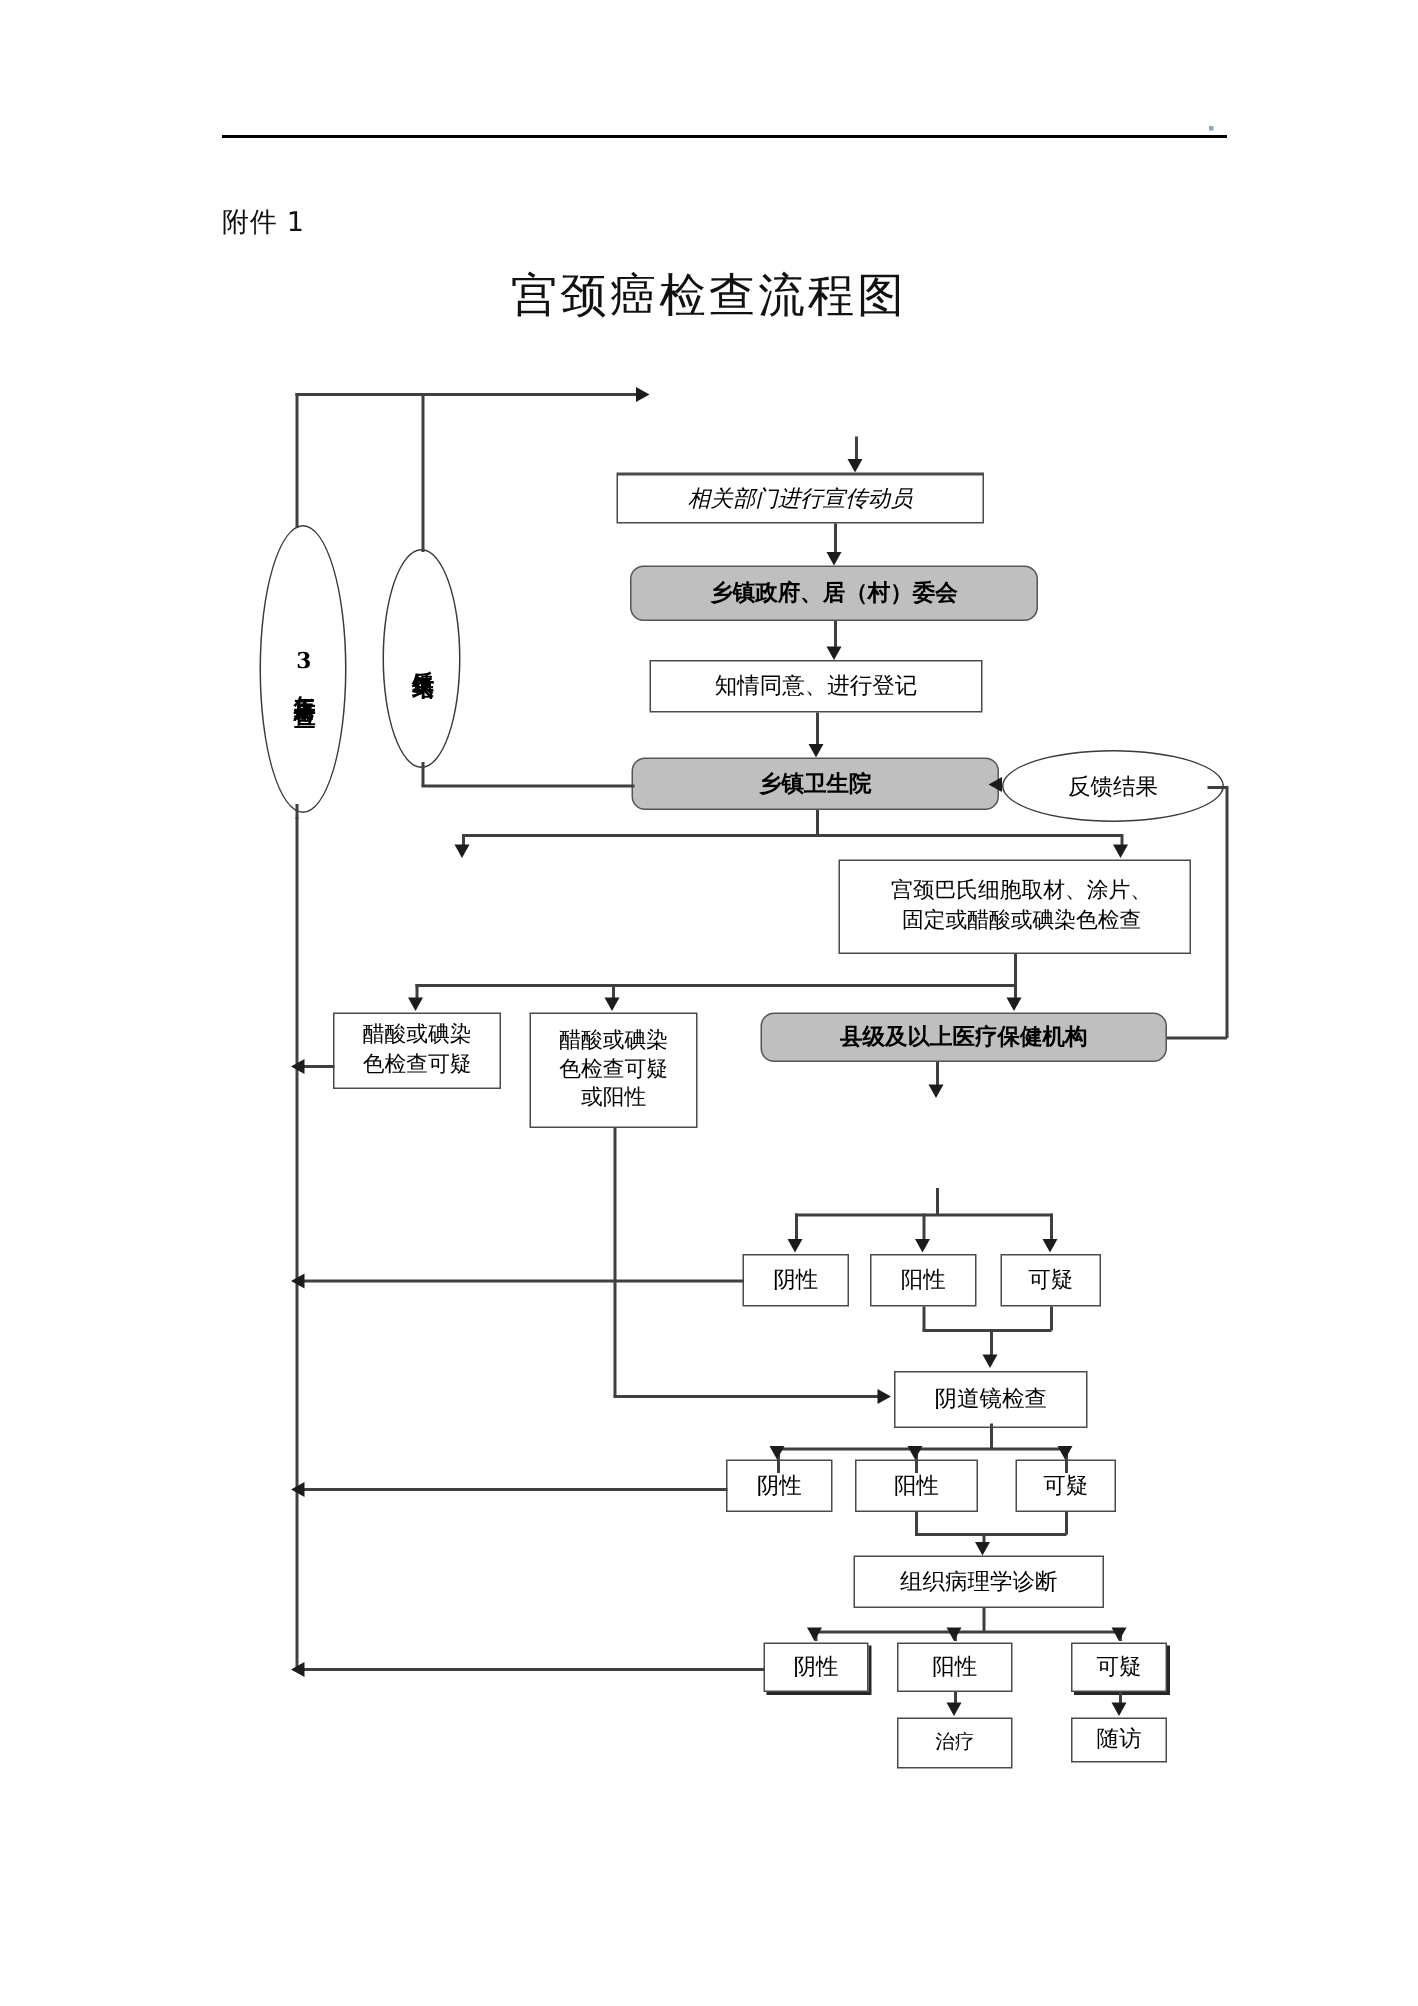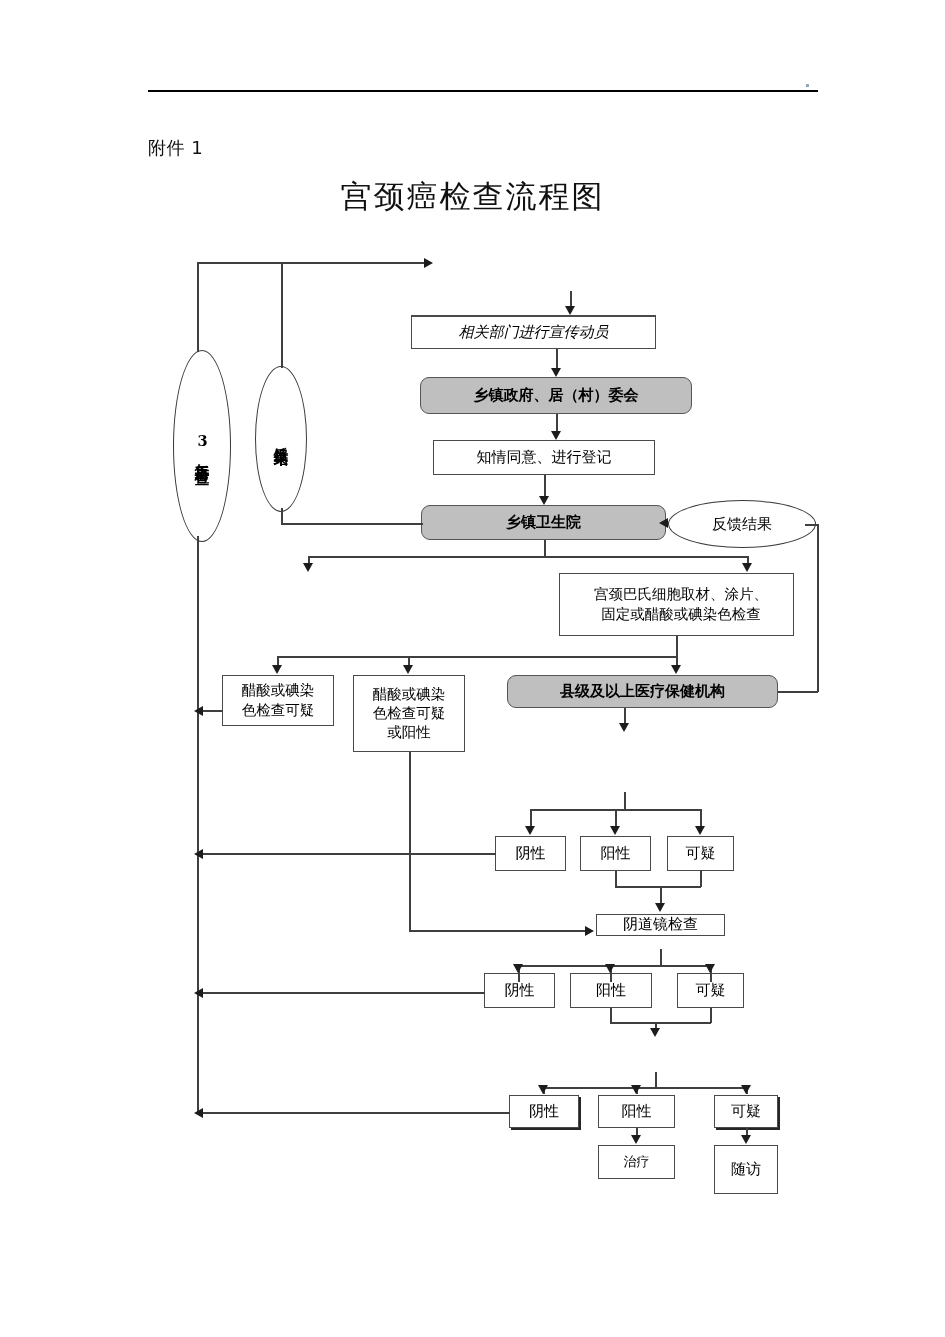--- a/index.html
+++ b/index.html
@@ -80,7 +80,7 @@
   <div class="node" style="left:580px;top:836px;width:71px;height:35px;font-size:15px;">阳性</div>
   <div class="node" style="left:667px;top:836px;width:67px;height:35px;font-size:15px;">可疑</div>
 
-  <div class="node" style="left:596px;top:914px;width:129px;height:22px;font-size:15px;">阴道镜检查</div>
+  <div class="node" style="left:596px;top:914px;width:129px;height:38px;font-size:15px;">阴道镜检查</div>
 
   <div class="node" style="left:484px;top:973px;width:71px;height:35px;font-size:15px;">阴性</div>
   <div class="node" style="left:570px;top:973px;width:82px;height:35px;font-size:15px;">阳性</div>

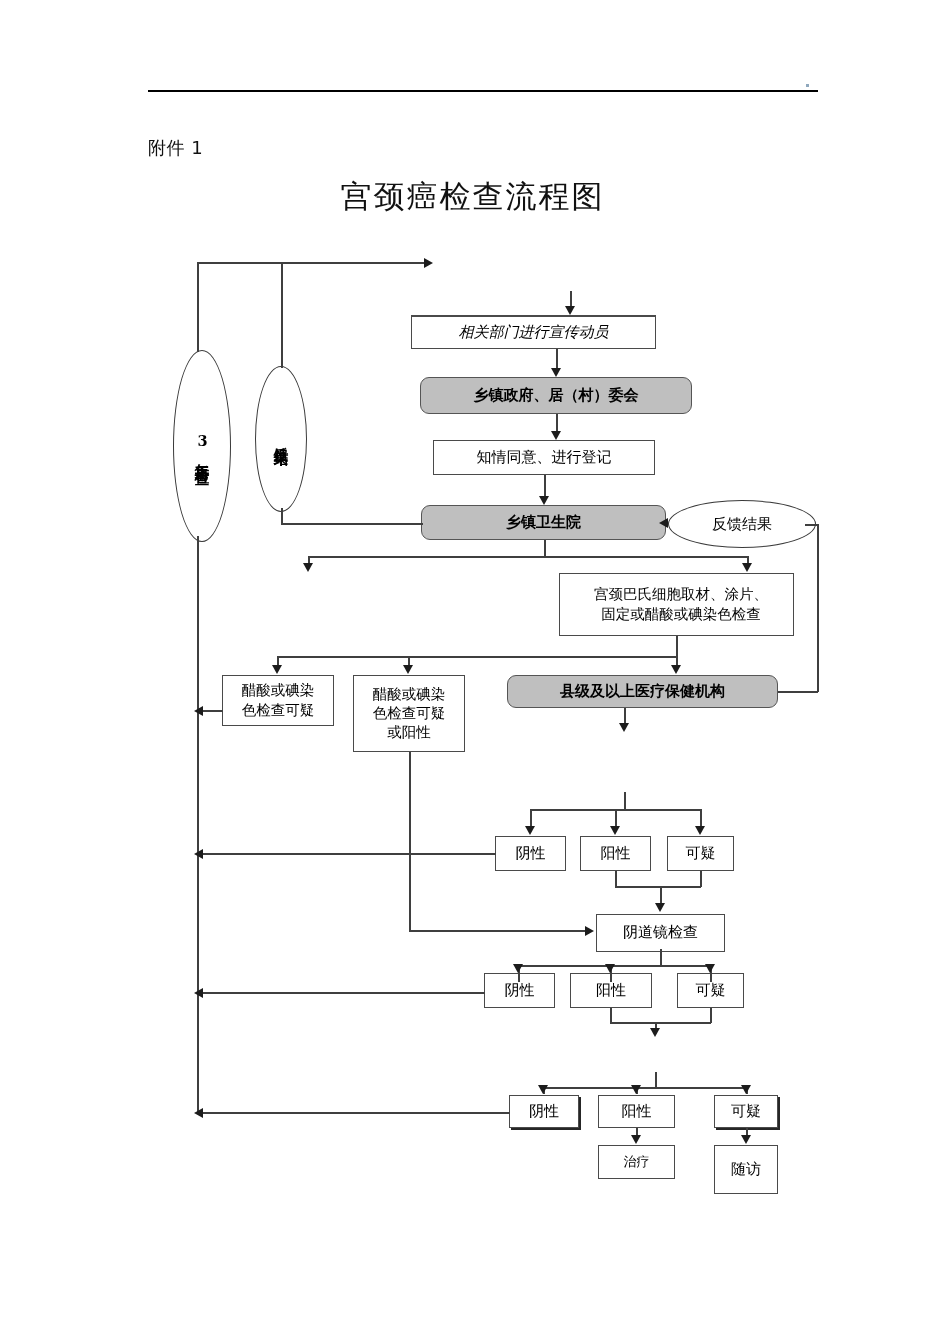--- a/index.html
+++ b/index.html
@@ -86,6 +86,7 @@
   <div class="node" style="left:570px;top:973px;width:82px;height:35px;font-size:15px;">阳性</div>
   <div class="node" style="left:677px;top:973px;width:67px;height:35px;font-size:15px;">可疑</div>
 
+  <div class="node" style="left:569px;top:1037px;width:167px;height:35px;font-size:15px;">组织病理学诊断</div>
 
   <div class="node shadow" style="left:509px;top:1095px;width:70px;height:33px;font-size:15px;">阴性</div>
   <div class="node" style="left:598px;top:1095px;width:77px;height:33px;font-size:15px;">阳性</div>

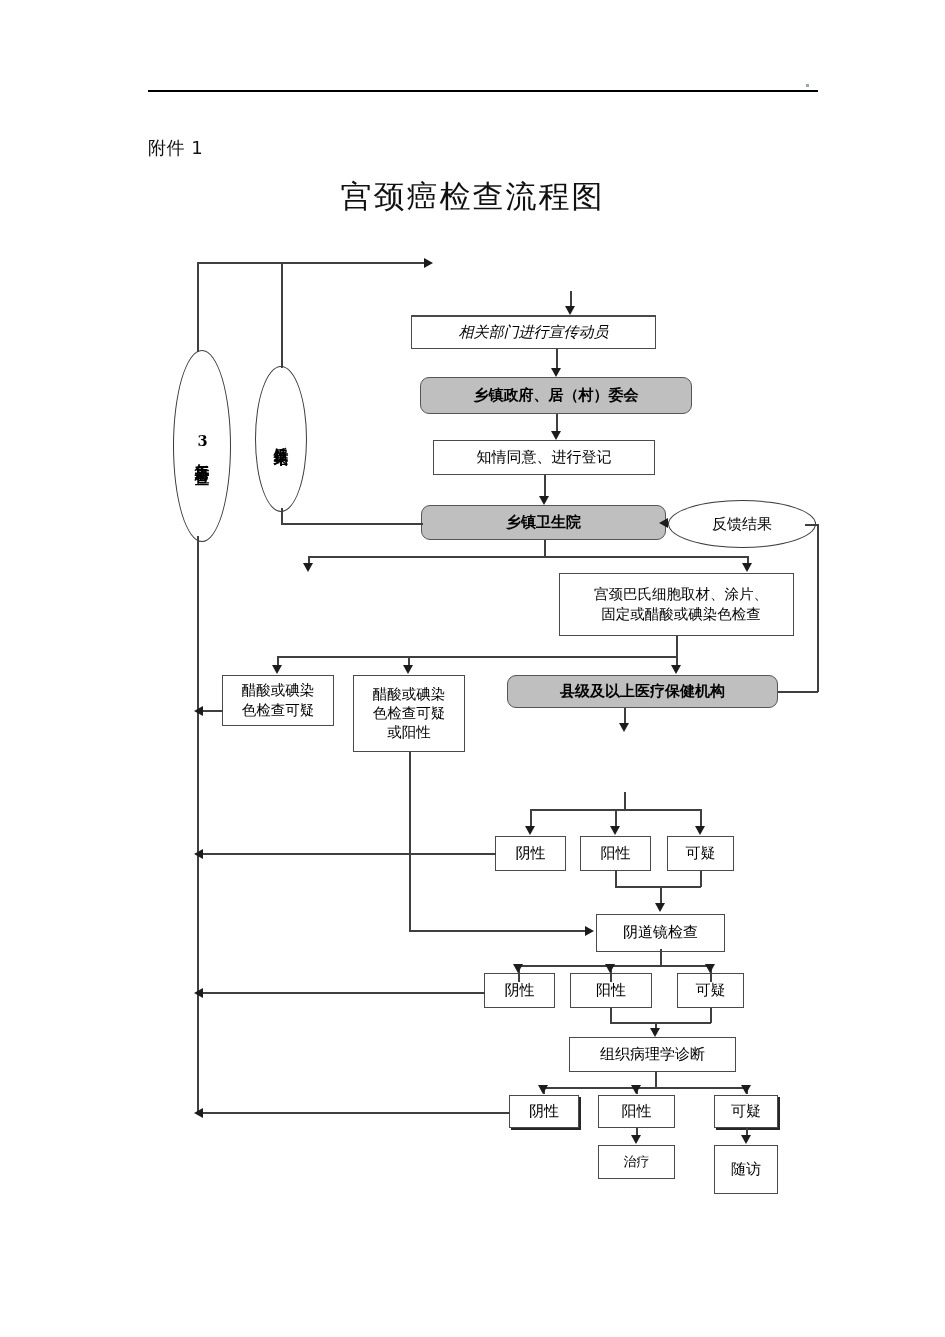--- a/index.html
+++ b/index.html
@@ -93,7 +93,7 @@
   <div class="node shadow" style="left:714px;top:1095px;width:64px;height:33px;font-size:15px;">可疑</div>
 
   <div class="node" style="left:598px;top:1145px;width:77px;height:34px;font-size:13px;">治疗</div>
-  <div class="node" style="left:714px;top:1145px;width:64px;height:49px;font-size:15px;">随访</div>
+  <div class="node" style="left:714px;top:1145px;width:64px;height:30px;font-size:15px;">随访</div>
 
   <div class="ell" style="left:173px;top:350px;width:58px;height:192px;">
     <span class="vtxt" style="font-size:14.5px;font-weight:bold;">3年后再检查</span>

